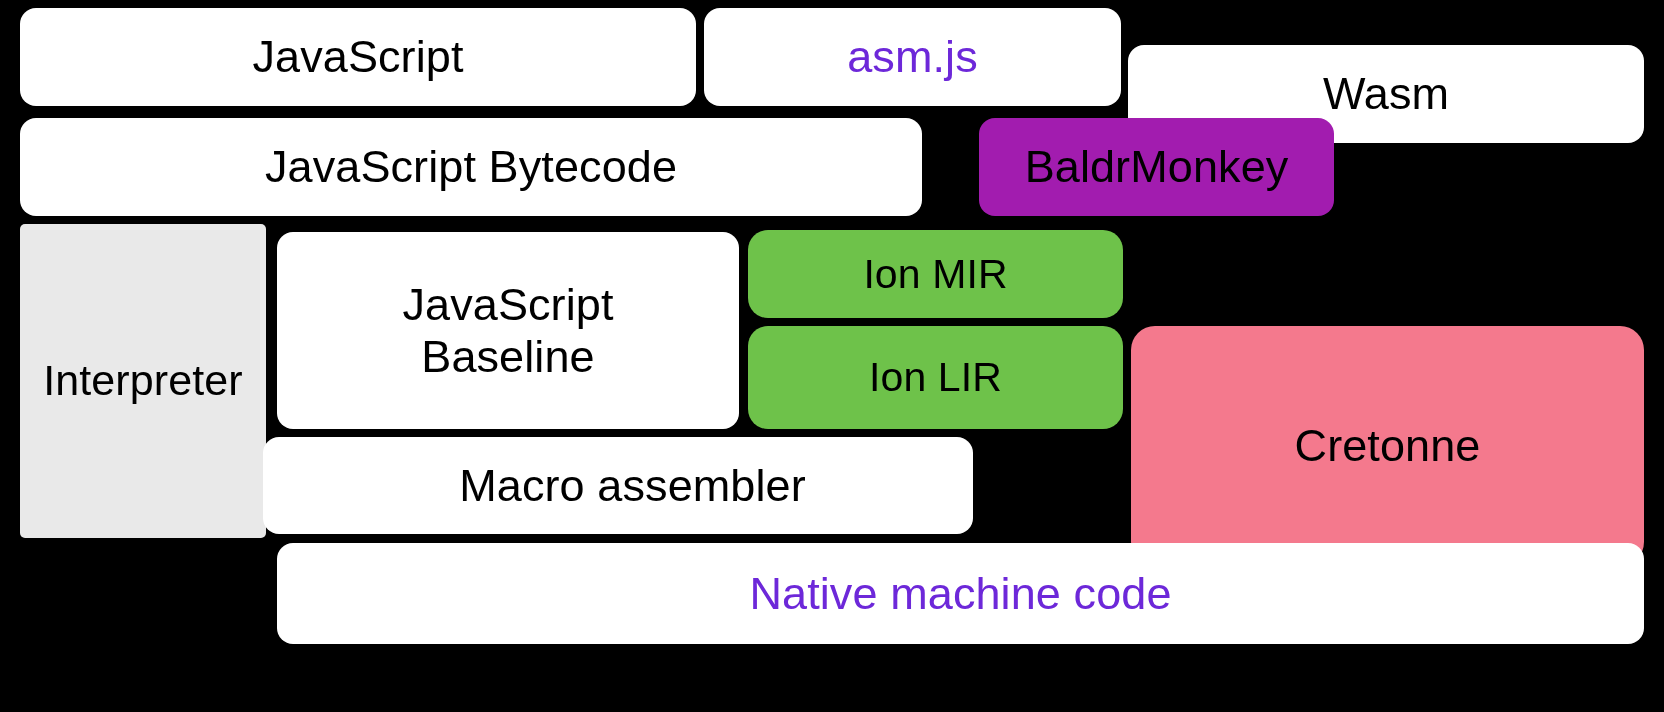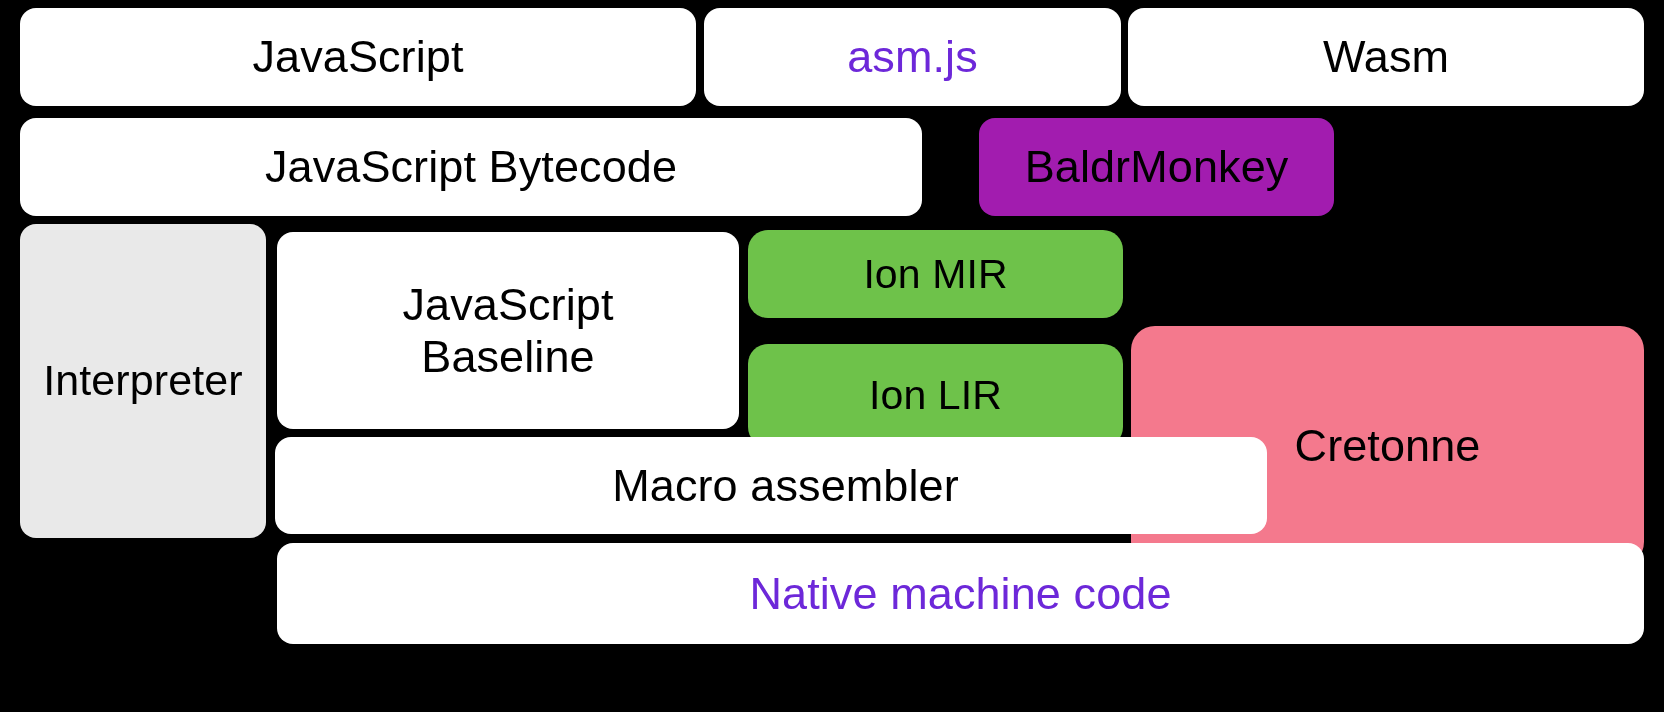--- a/index.html
+++ b/index.html
@@ -64,7 +64,7 @@
   <div class="node n-asmjs" style="background: rgb(255, 255, 255); color: #6d28d9; justify-content: center;">
     <span class="label">asm.js</span>
   </div>
-  <div class="node n-wasm" style="background: rgb(255, 255, 255); color: rgb(0, 0, 0);">
+  <div class="node n-wasm" style="background: rgb(255, 255, 255); color: rgb(0, 0, 0); margin-top: 37px;">
     <span class="label">Wasm</span>
   </div>
 

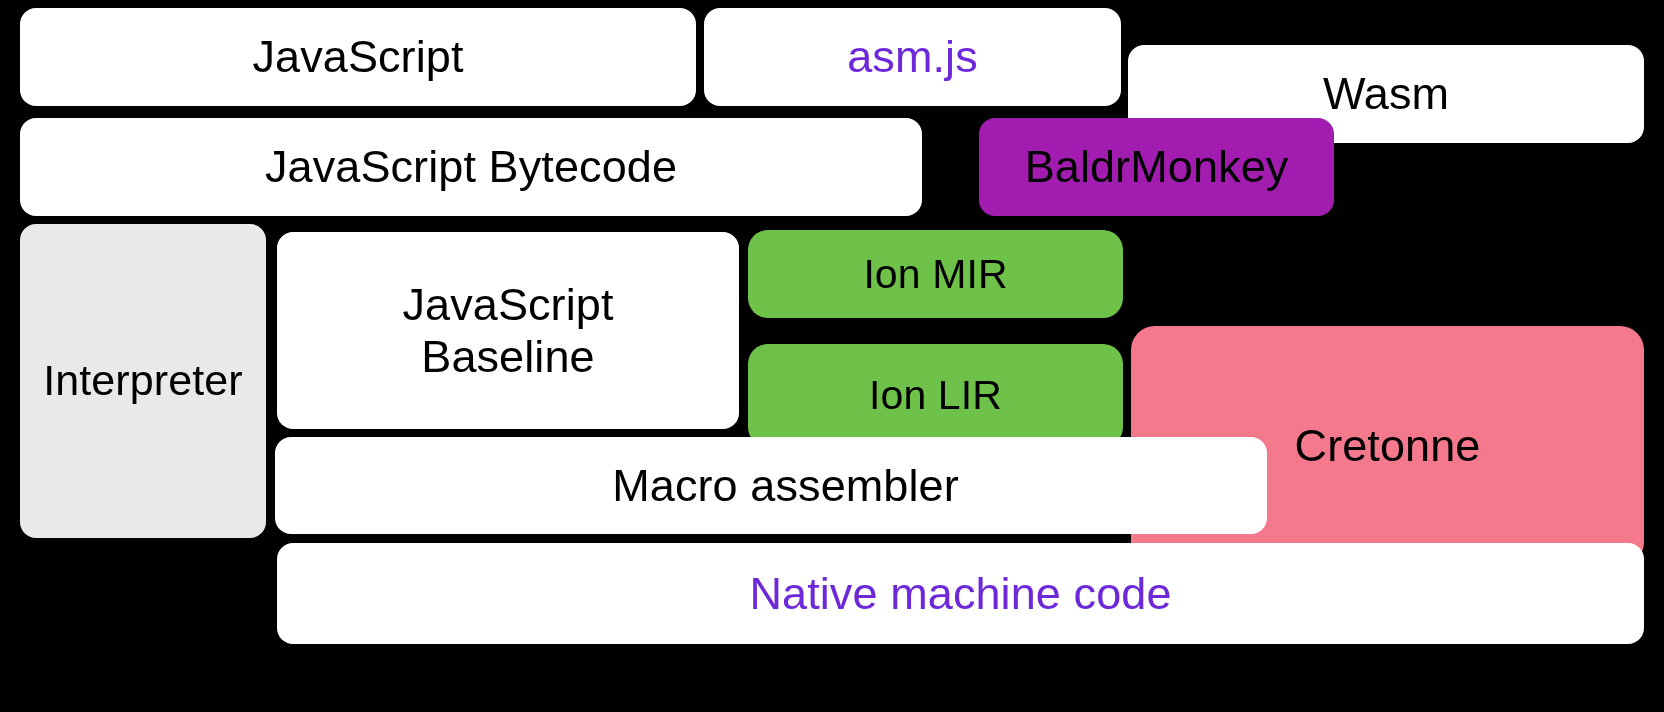--- a/index.html
+++ b/index.html
@@ -45,7 +45,7 @@
   .n-js-bytecode       { left: 20px;   top: 118px; width: 902px; height: 98px;  font-size: 45px; }
   .n-baldrmonkey       { left: 979px;  top: 118px; width: 355px; height: 98px;  font-size: 45px; }
 
-  .n-interpreter       { left: 20px;   top: 224px; width: 246px; height: 314px; font-size: 43px; border-radius: 16px; }
+  .n-interpreter       { left: 20px;   top: 224px; width: 246px; height: 314px; font-size: 43px; border-radius: 5px; }
   .n-js-baseline       { left: 277px;  top: 232px; width: 462px; height: 197px; font-size: 45px; }
   .n-ion-mir           { left: 748px;  top: 230px; width: 375px; height: 88px;  font-size: 41px; border-radius: 20px; }
   .n-ion-lir           { left: 748px;  top: 326px; width: 375px; height: 103px; font-size: 41px; border-radius: 20px; }

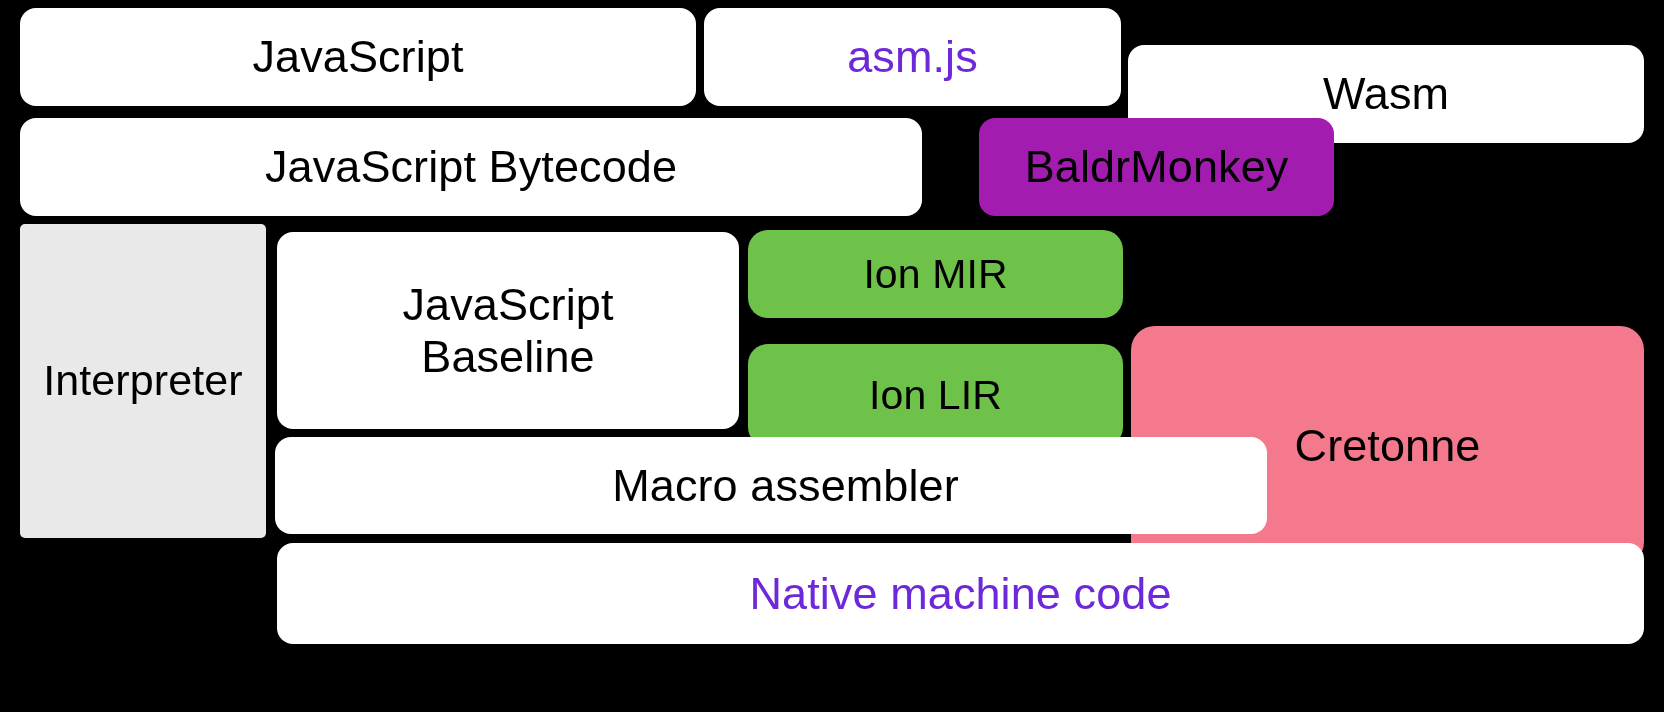--- a/index.html
+++ b/index.html
@@ -85,7 +85,7 @@
   <div class="node n-ion-mir" style="background: rgb(110, 194, 74); color: rgb(0, 0, 0); align-items: center;">
     <span class="label">Ion MIR</span>
   </div>
-  <div class="node n-ion-lir" style="background: rgb(110, 194, 74); color: rgb(0, 0, 0); margin-top: 18px;">
+  <div class="node n-ion-lir" style="background: rgb(110, 194, 74); color: rgb(0, 0, 0);">
     <span class="label">Ion LIR</span>
   </div>
   <div class="node n-cretonne" style="background: rgb(244, 121, 141); color: rgb(0, 0, 0);">

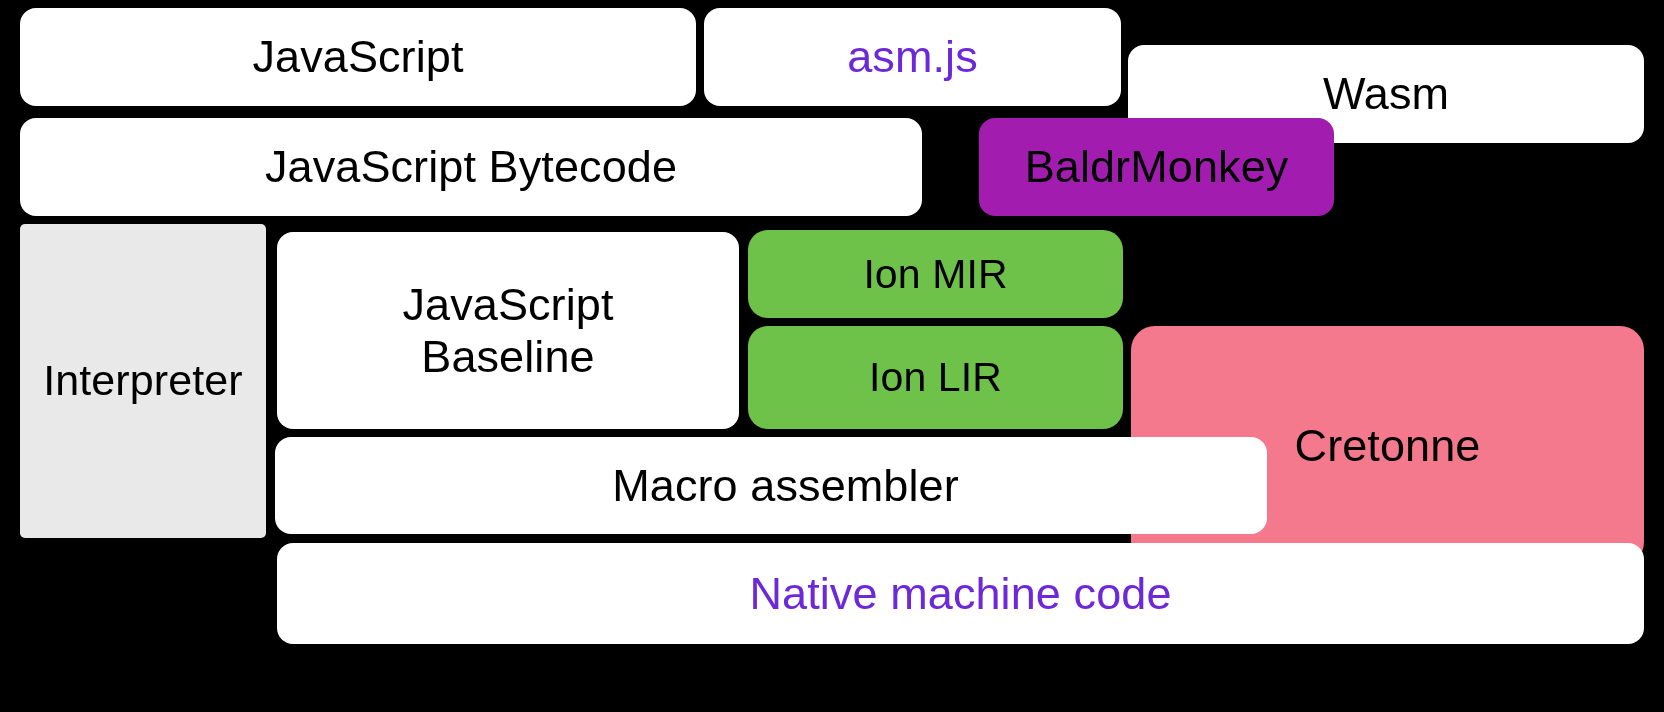--- a/index.html
+++ b/index.html
@@ -49,7 +49,7 @@
   .n-js-baseline       { left: 277px;  top: 232px; width: 462px; height: 197px; font-size: 45px; }
   .n-ion-mir           { left: 748px;  top: 230px; width: 375px; height: 88px;  font-size: 41px; border-radius: 20px; }
   .n-ion-lir           { left: 748px;  top: 326px; width: 375px; height: 103px; font-size: 41px; border-radius: 20px; }
-  .n-macro-assembler   { left: 275px;  top: 437px; width: 992px; height: 97px;  font-size: 45px; padding-left: 29px; }
+  .n-macro-assembler   { left: 263px;  top: 437px; width: 710px; height: 97px;  font-size: 45px; padding-left: 29px; }
   .n-cretonne          { left: 1131px; top: 326px; width: 513px; height: 240px; font-size: 45px; border-radius: 24px; }
   .n-native-code       { left: 277px;  top: 543px; width: 1367px; height: 101px; font-size: 45px; }
 </style>

